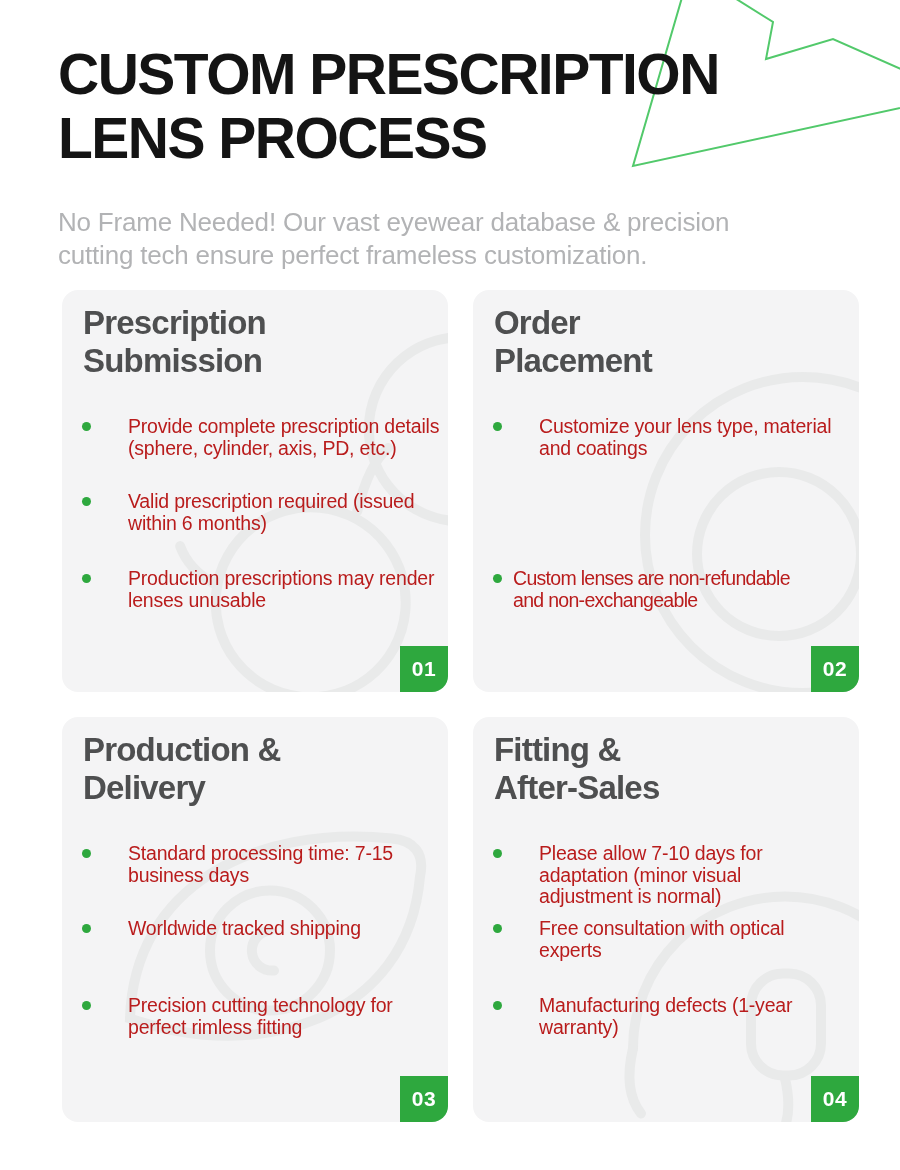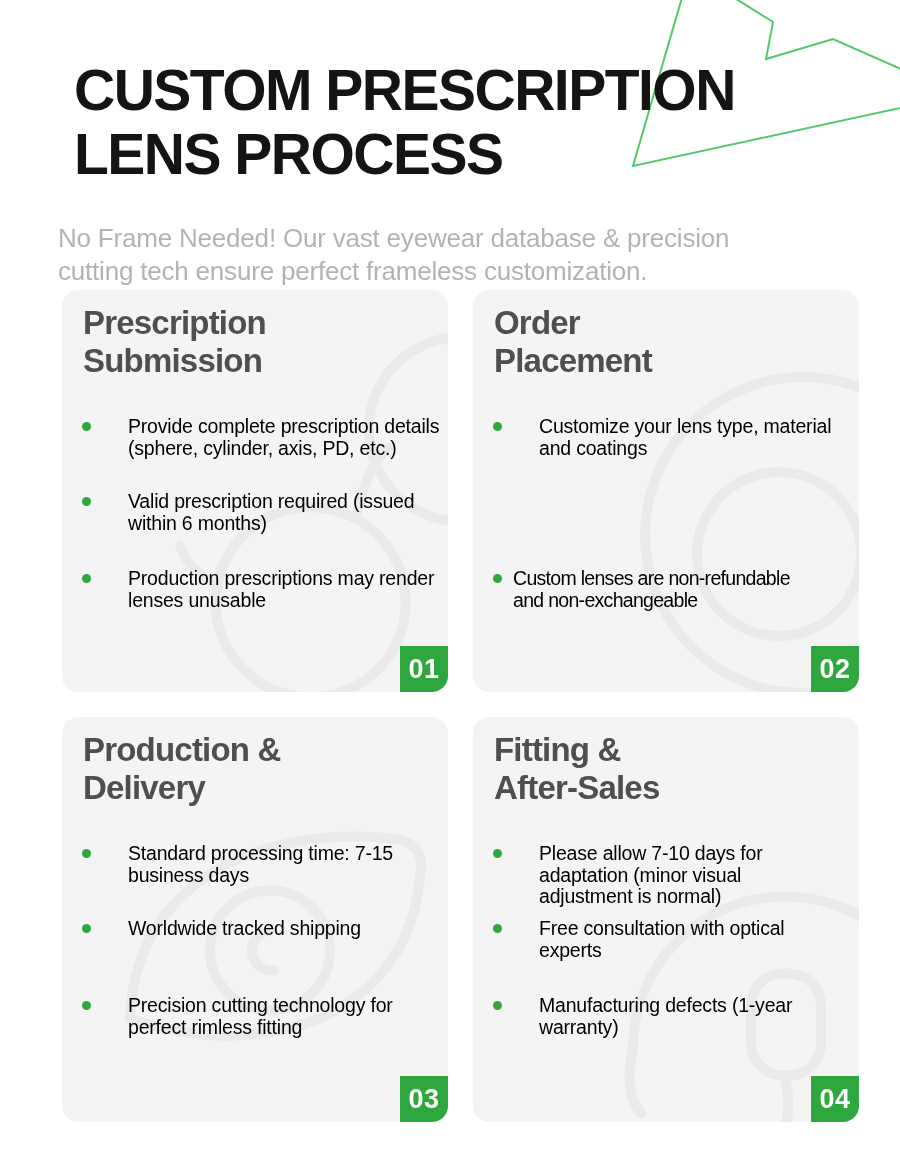--- a/index.html
+++ b/index.html
@@ -12,7 +12,7 @@
   
   .header{position:absolute;left:58px;top:42px;width:800px;}
   .page-title{
-    margin:16px;font-size:57px;line-height:64px;font-weight:700;
+    margin:0;font-size:57px;line-height:64px;font-weight:700;
     color:#141414;letter-spacing:-1.5px;white-space:pre-line;
   }
   .page-subtitle{

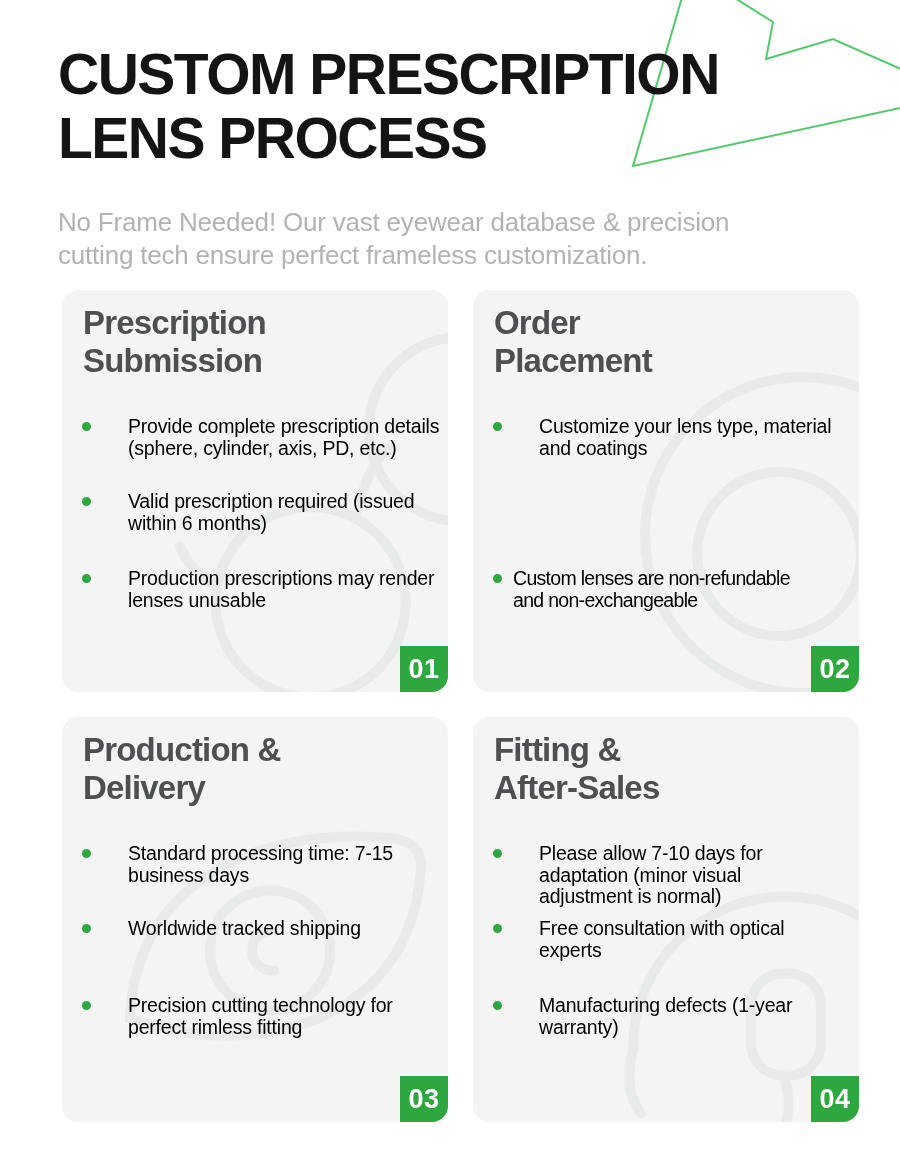--- a/index.html
+++ b/index.html
@@ -45,7 +45,7 @@
   .bullet .txt{
     display:block;margin-left:46px;
     font-size:19.5px;line-height:21.5px;font-weight:400;
-    color:#000000;letter-spacing:-0.2px;
+    color:#b91c1c;letter-spacing:-0.2px;
   }
   .b1{top:126px}.b2{top:201px}.b3{top:278px}
   .card-1 .txt{width:325px}

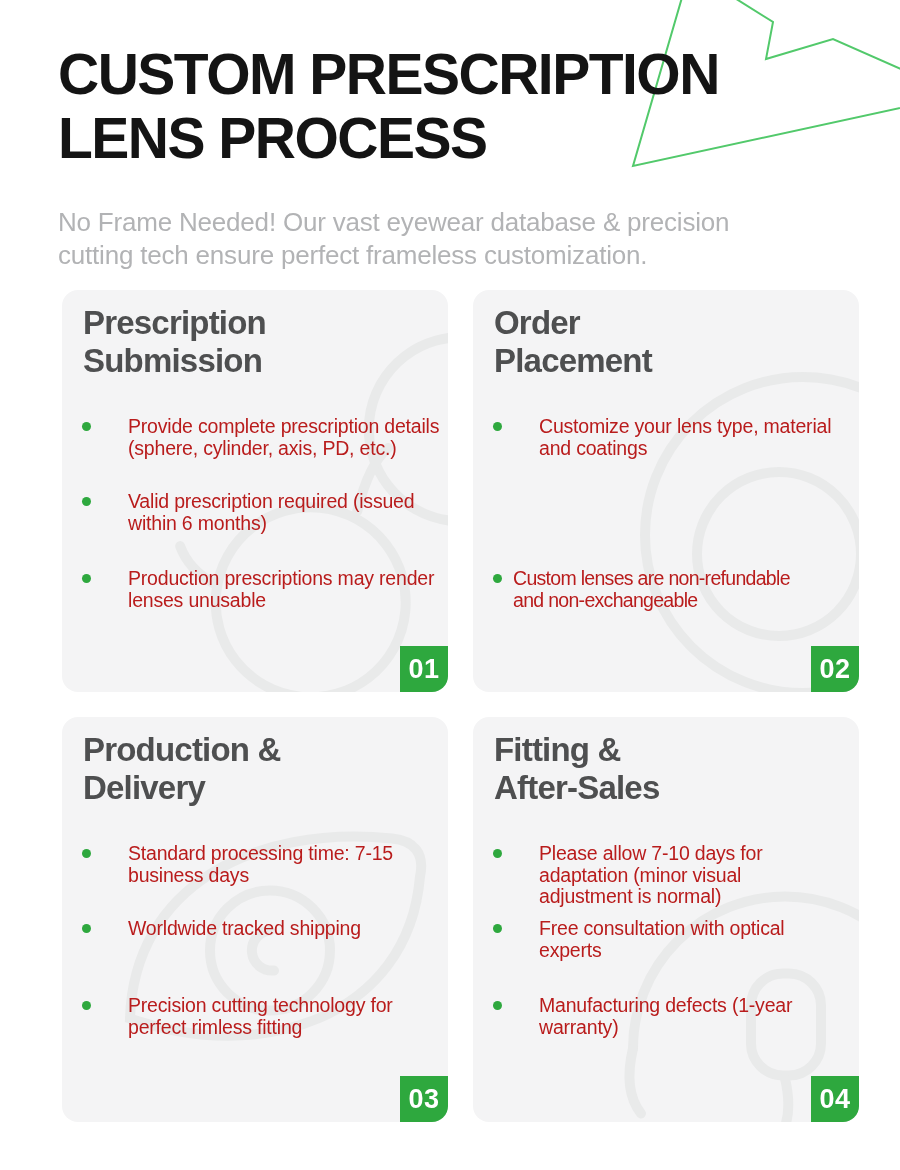--- a/index.html
+++ b/index.html
@@ -57,7 +57,7 @@
     position:absolute;right:0;bottom:0;width:48px;height:46px;
     background:#2ea83e;color:#ffffff;
     display:flex;align-items:center;justify-content:center;
-    font-size:27px;font-weight:700;letter-spacing:0.5px;
+    font-size:21px;font-weight:700;letter-spacing:0.5px;
   }
 </style>
 </head>

